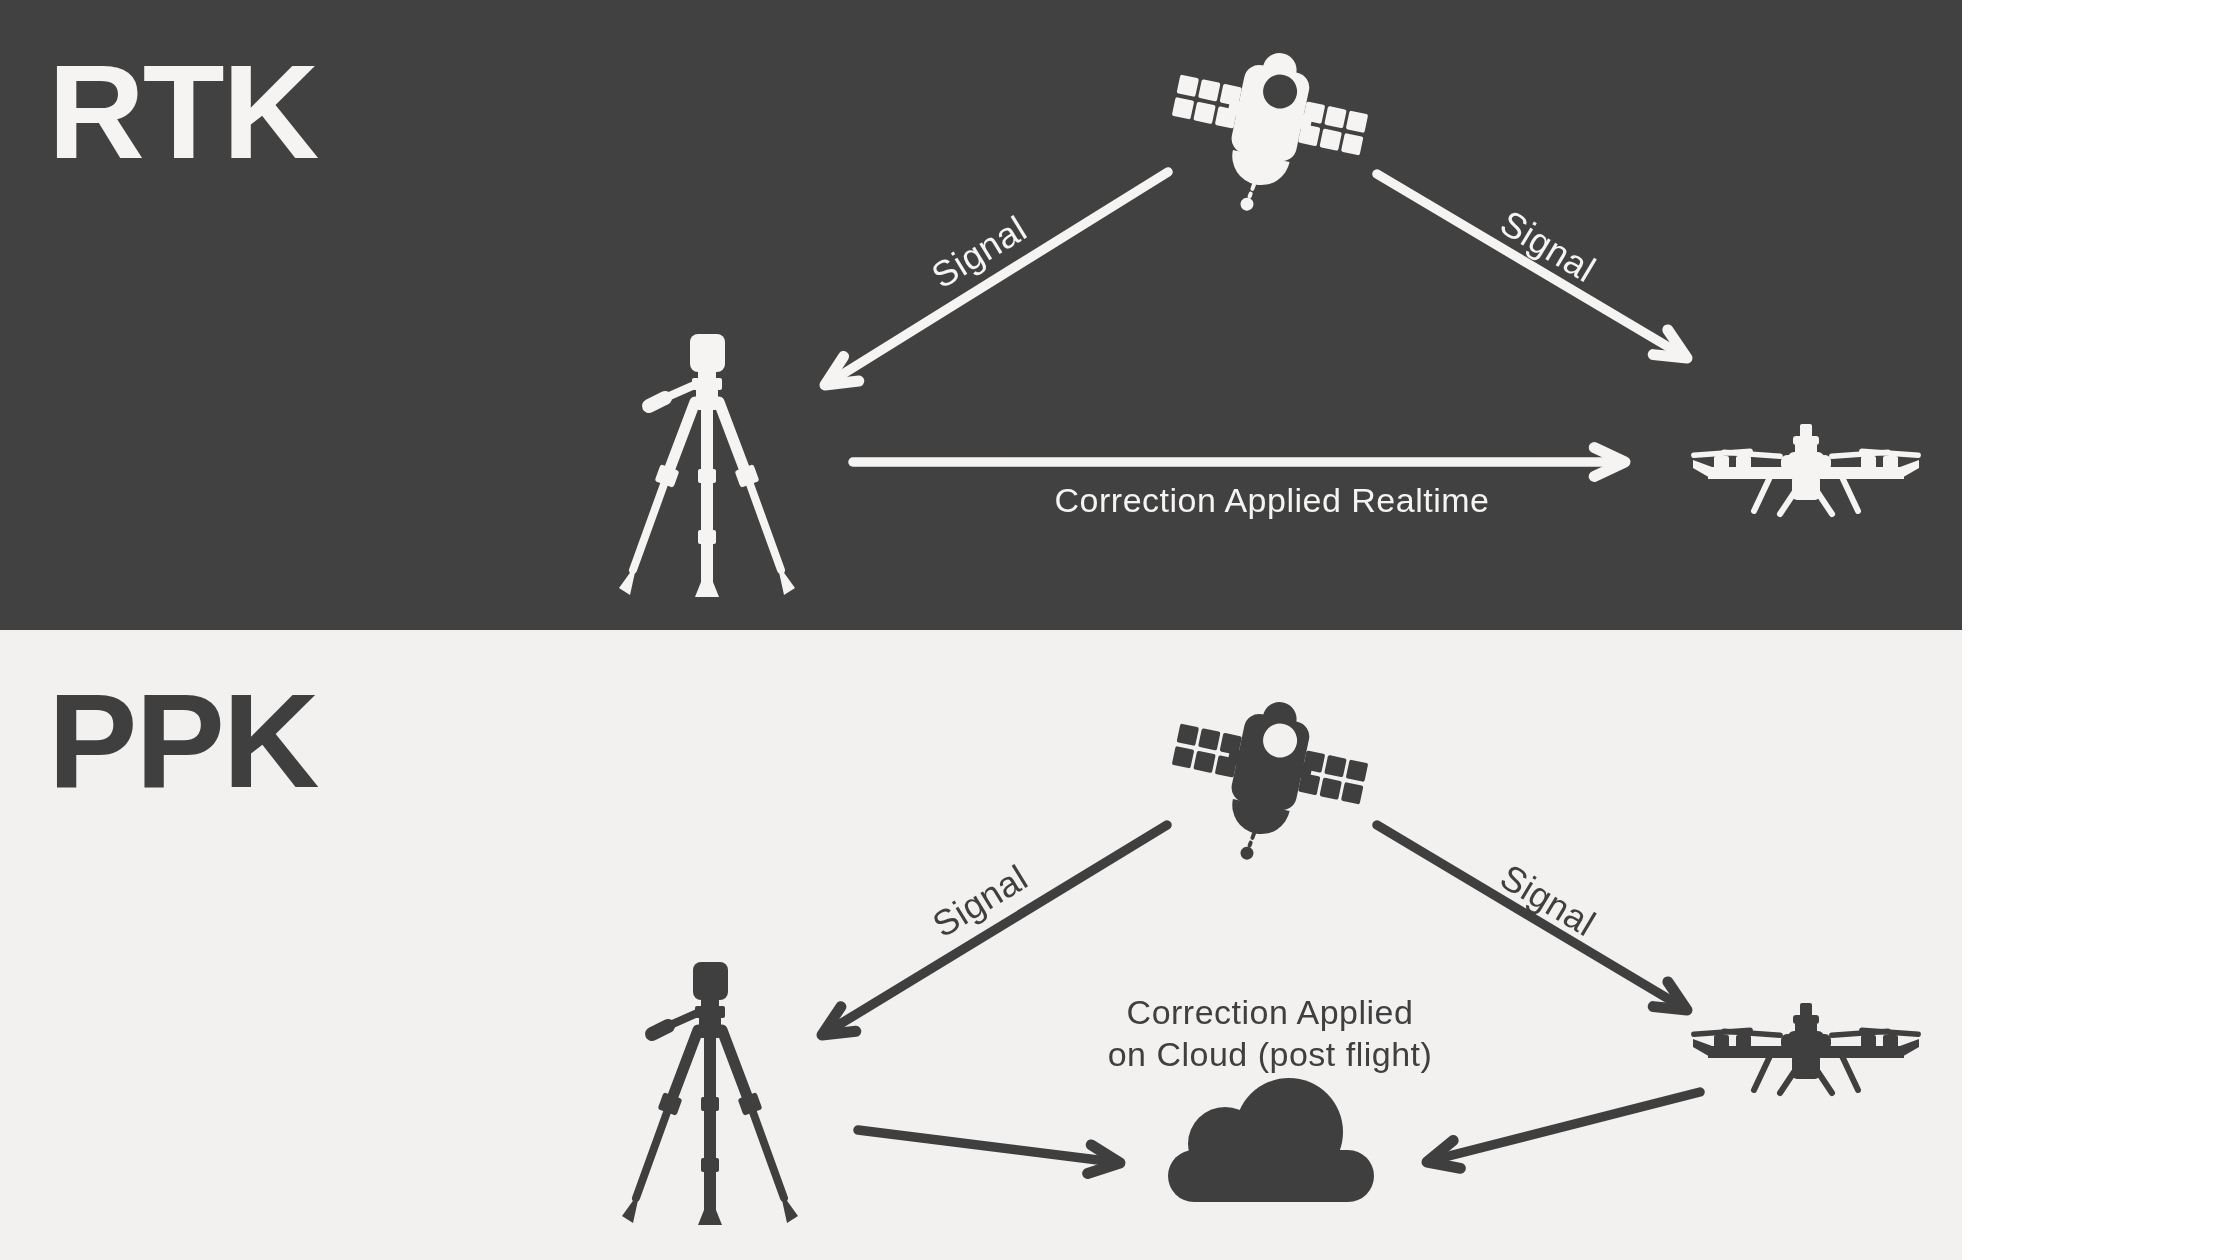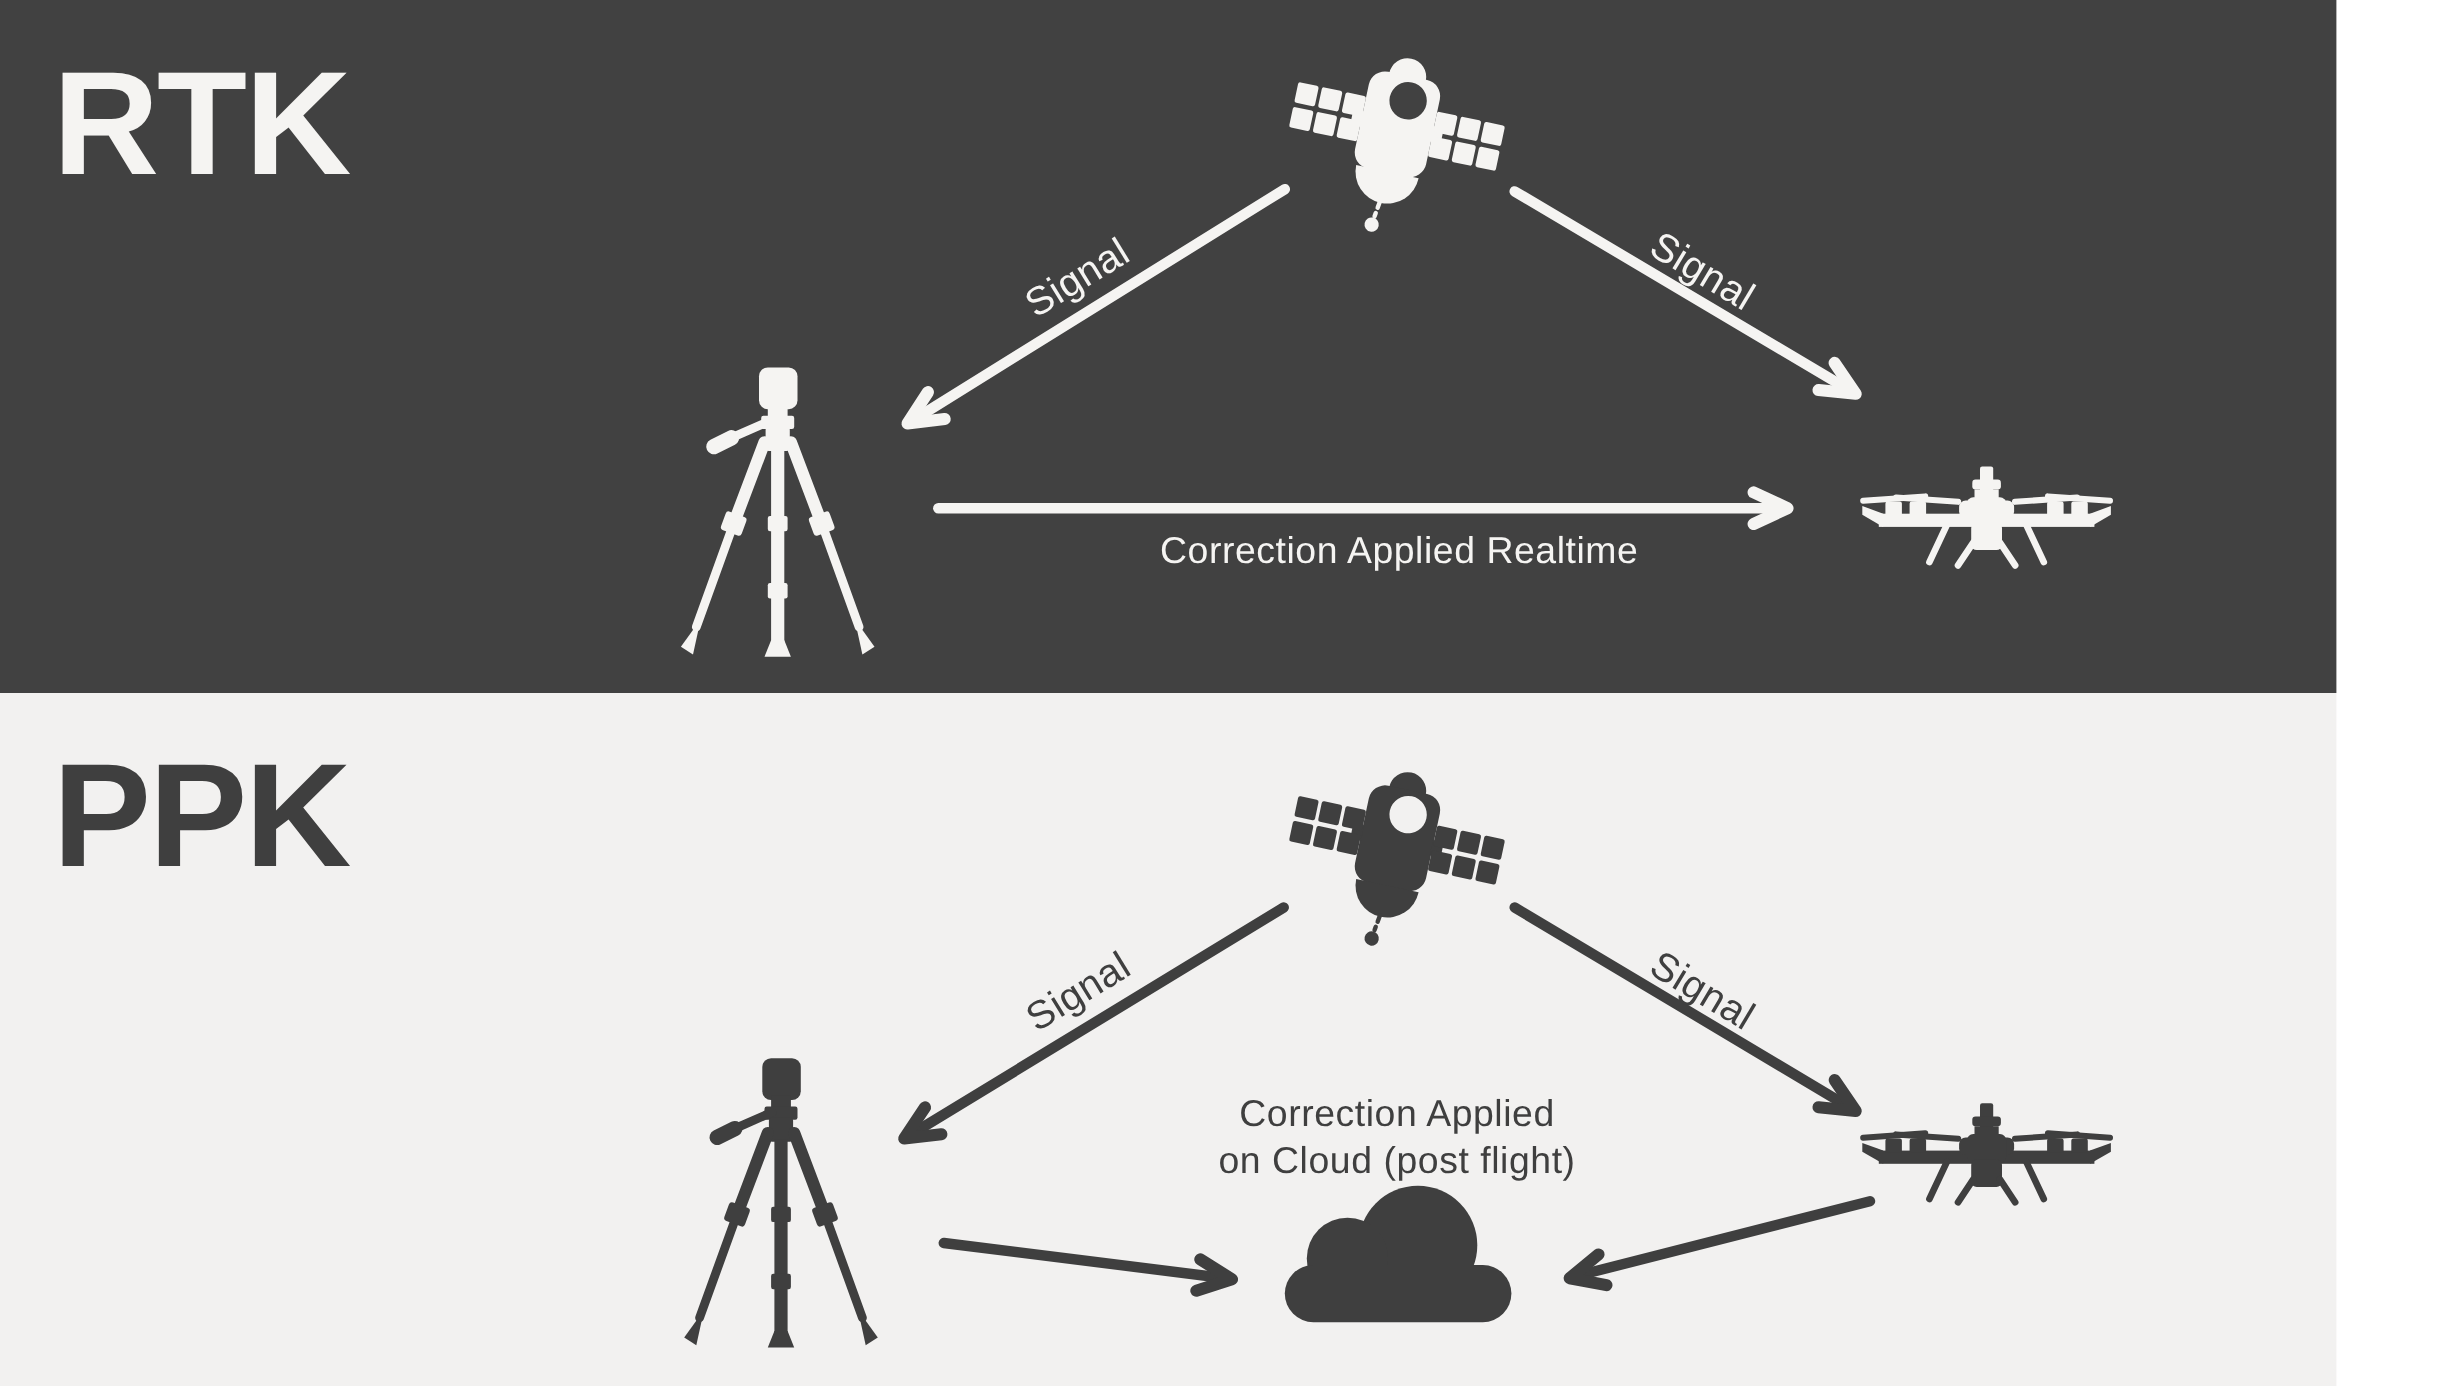--- a/index.html
+++ b/index.html
@@ -3,7 +3,7 @@
 <meta charset="utf-8">
 <style>
   html,body{margin:0;padding:0;background:#fff;}
-  .stage{position:relative;width:2124px;height:1260px;overflow:hidden;
+  .stage{position:relative;width:1962px;height:1260px;overflow:hidden;
          font-family:"Liberation Sans",sans-serif;}
   svg{display:block;width:2240px;height:1260px;}
   .panel-dark{fill:var(--dark-bg,#414141);}

